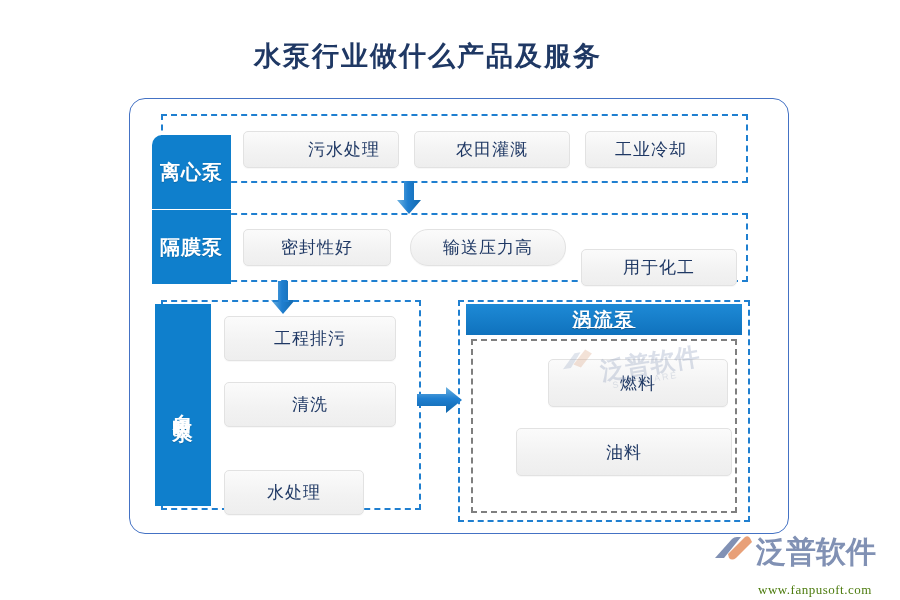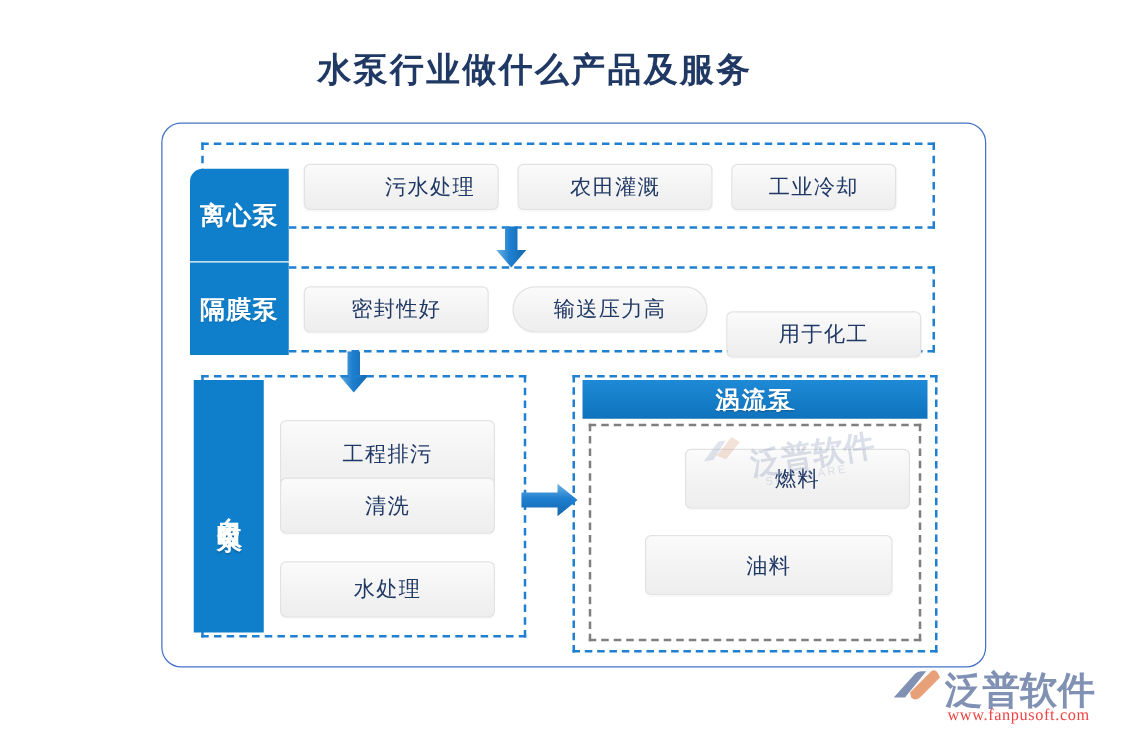--- a/index.html
+++ b/index.html
@@ -247,7 +247,7 @@
 
 <div class="cat-label vertical" style="left:155px; top:304px; width:56px; height:202px;">自吸泵</div>
 
-<div class="item-box" style="left:224px; top:336px; width:172px; height:55px;text-align:center;">工程排污</div>
+<div class="item-box" style="left:224px; top:316px; width:172px; height:45px;text-align:center;">工程排污</div>
 <div class="item-box" style="left:224px; top:382px; width:172px; height:45px;">清洗</div>
 <div class="item-box" style="left:224px; top:449px; width:172px; height:45px;">水处理</div>
 

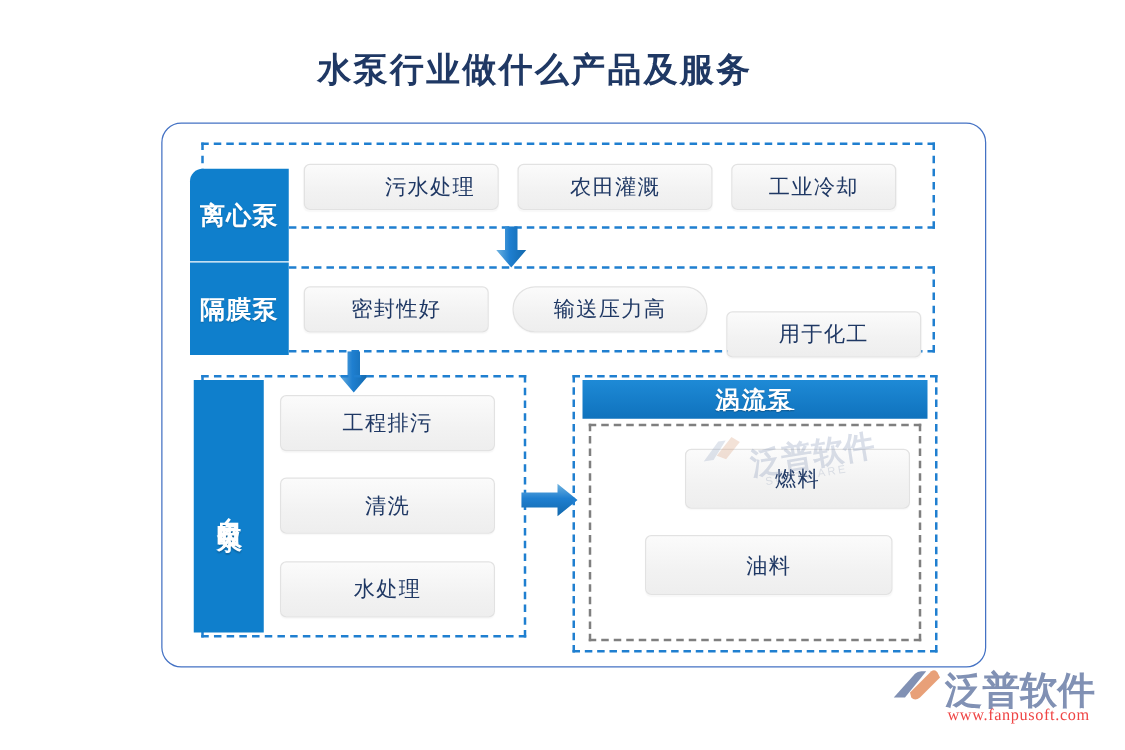--- a/index.html
+++ b/index.html
@@ -271,7 +271,7 @@
 <div class="vortex-inner" style="left:471px; top:339px; width:266px; height:174px;"></div>
 
 <div class="item-box" style="left:516px; top:359px; width:180px; height:48px;margin-left:32px;">燃料</div>
-<div class="item-box" style="left:516px; top:428px; width:198px; height:48px;">油料</div>
+<div class="item-box" style="left:516px; top:428px; width:216px; height:48px;">油料</div>
 
 <div class="watermark">
   <svg class="wm-mark" viewBox="0 0 34 26">

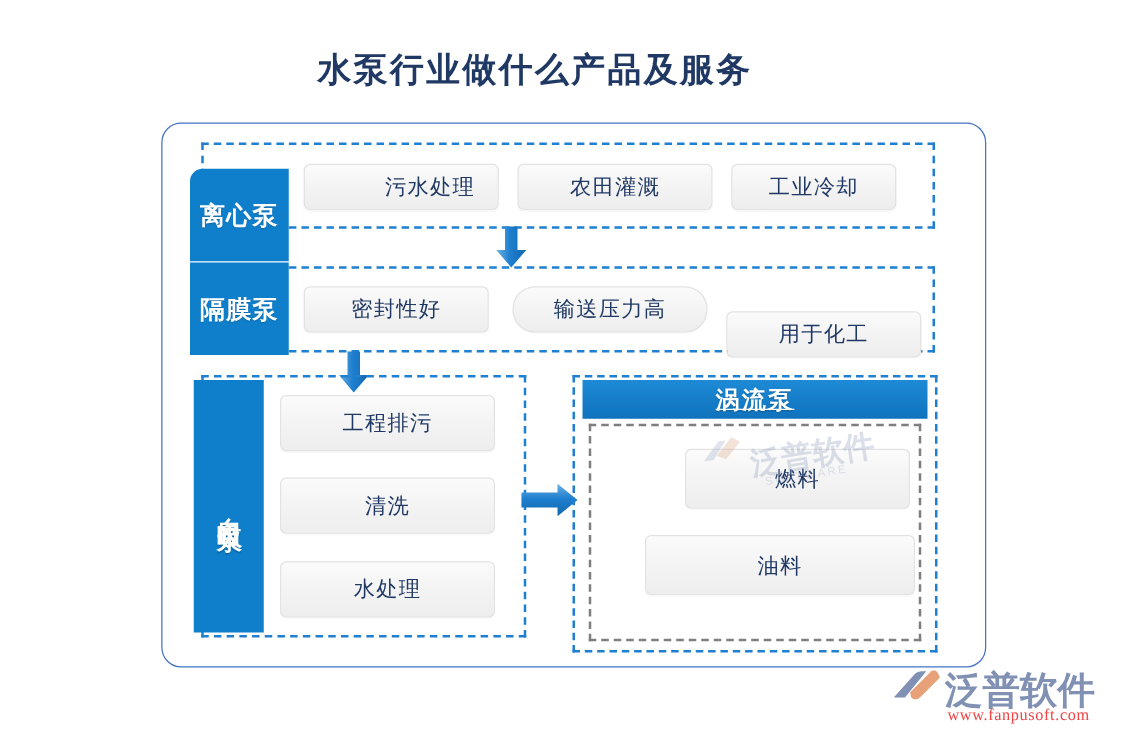--- a/index.html
+++ b/index.html
@@ -249,7 +249,7 @@
 
 <div class="item-box" style="left:224px; top:316px; width:172px; height:45px;text-align:center;">工程排污</div>
 <div class="item-box" style="left:224px; top:382px; width:172px; height:45px;">清洗</div>
-<div class="item-box" style="left:224px; top:449px; width:172px; height:45px;">水处理</div>
+<div class="item-box" style="left:224px; top:470px; width:140px; height:45px;">水处理</div>
 
 <div class="arrow" style="left:417px; top:386px; width:46px; height:28px;">
   <svg width="46" height="28" viewBox="0 0 46 28">

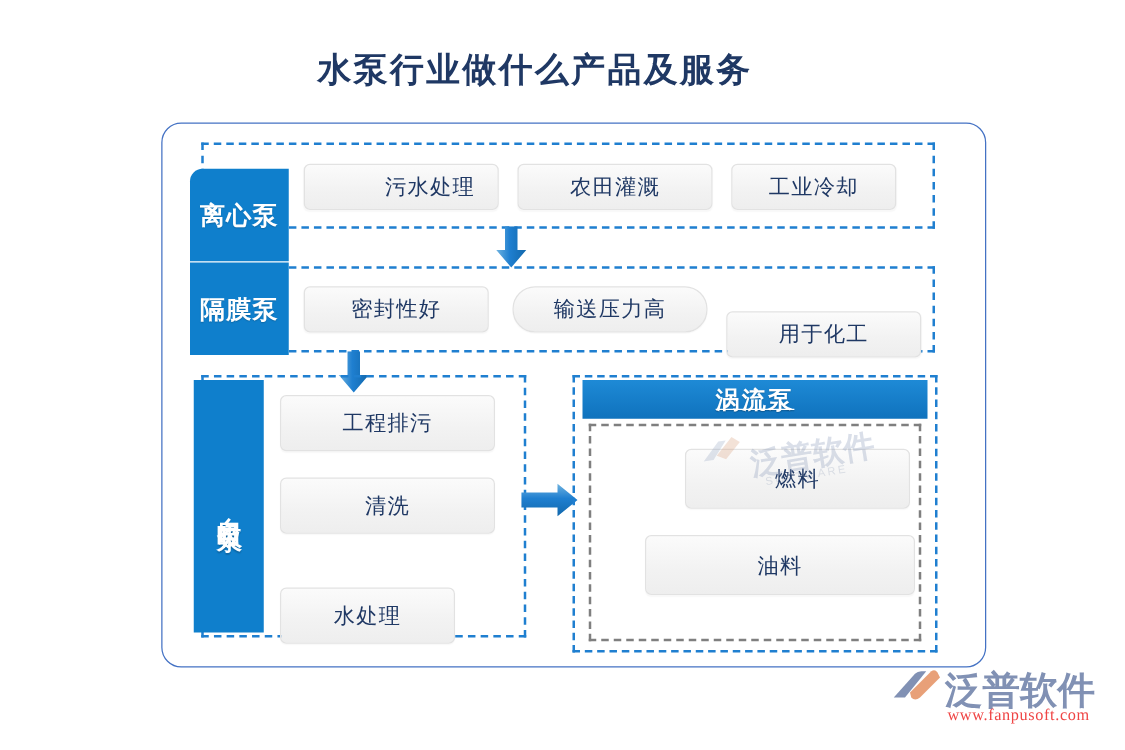--- a/index.html
+++ b/index.html
@@ -180,9 +180,9 @@
   .brand-url {
     position: absolute;
     left: 46px;
-    top: 32px;
+    top: 50px;
     font-size: 13px;
-    color: #ef4444;
+    color: #4d7c0f;
     font-family: "Liberation Serif", serif;
     letter-spacing: 0.5px;
   }

